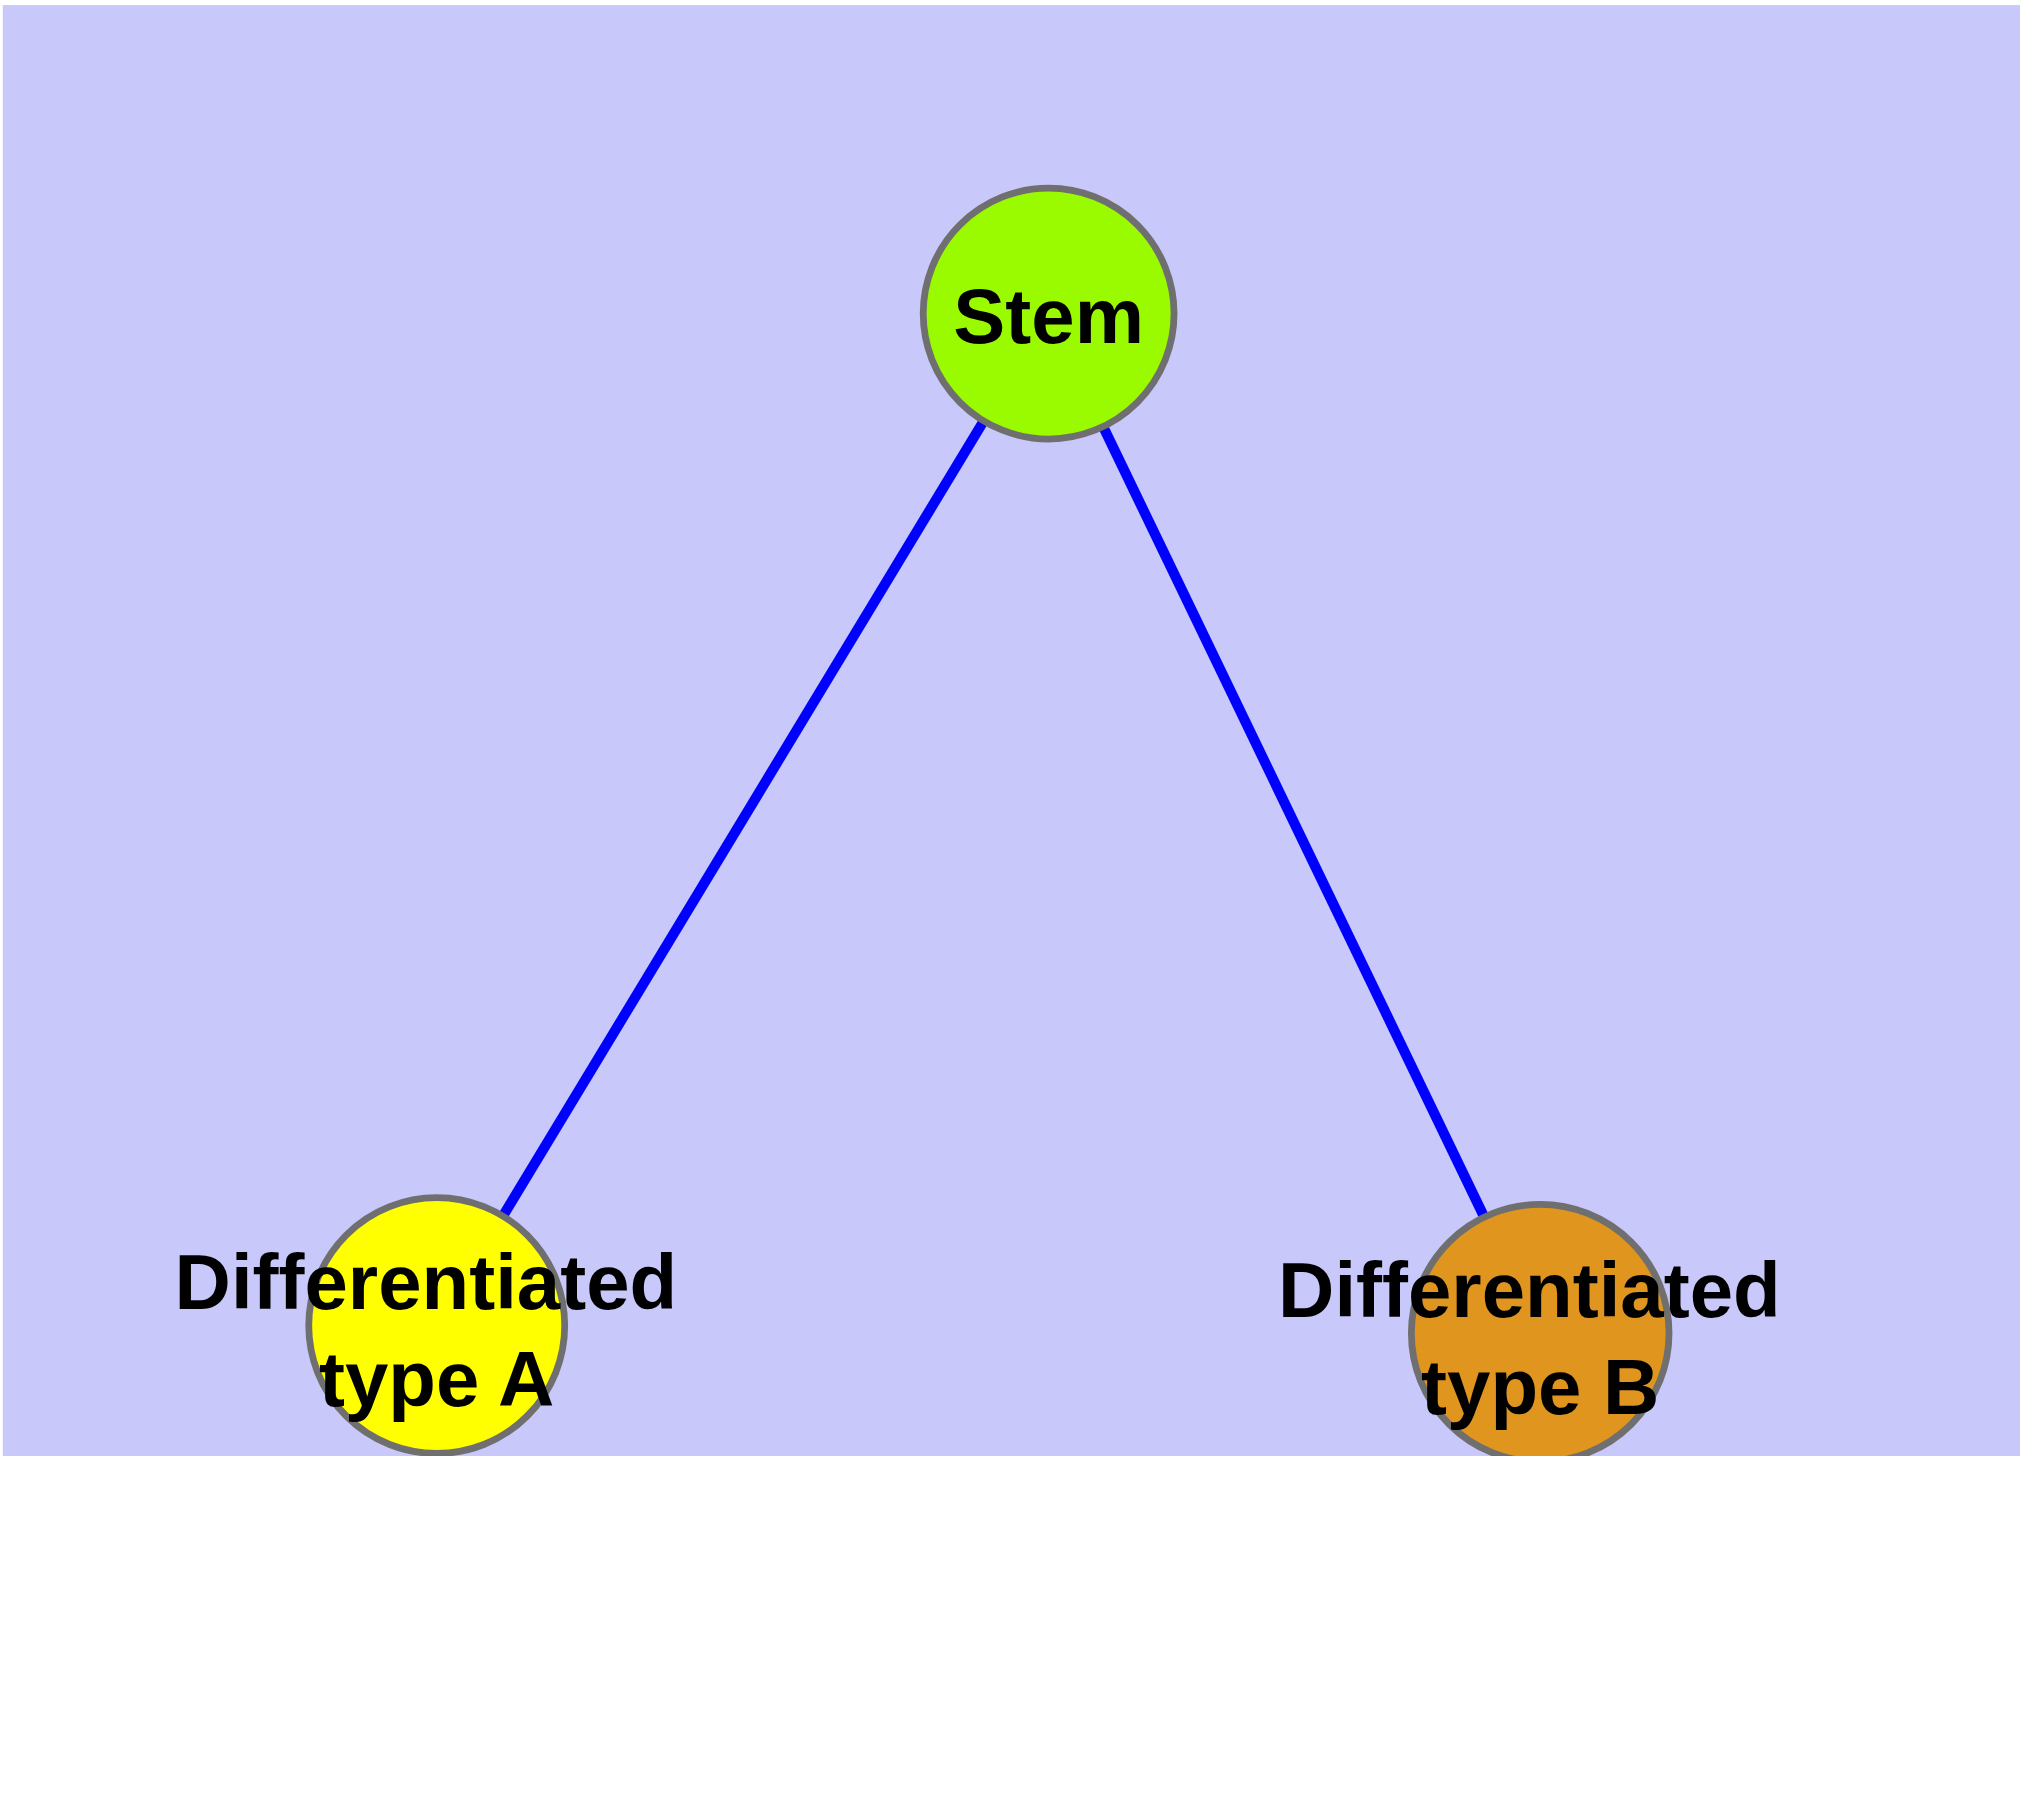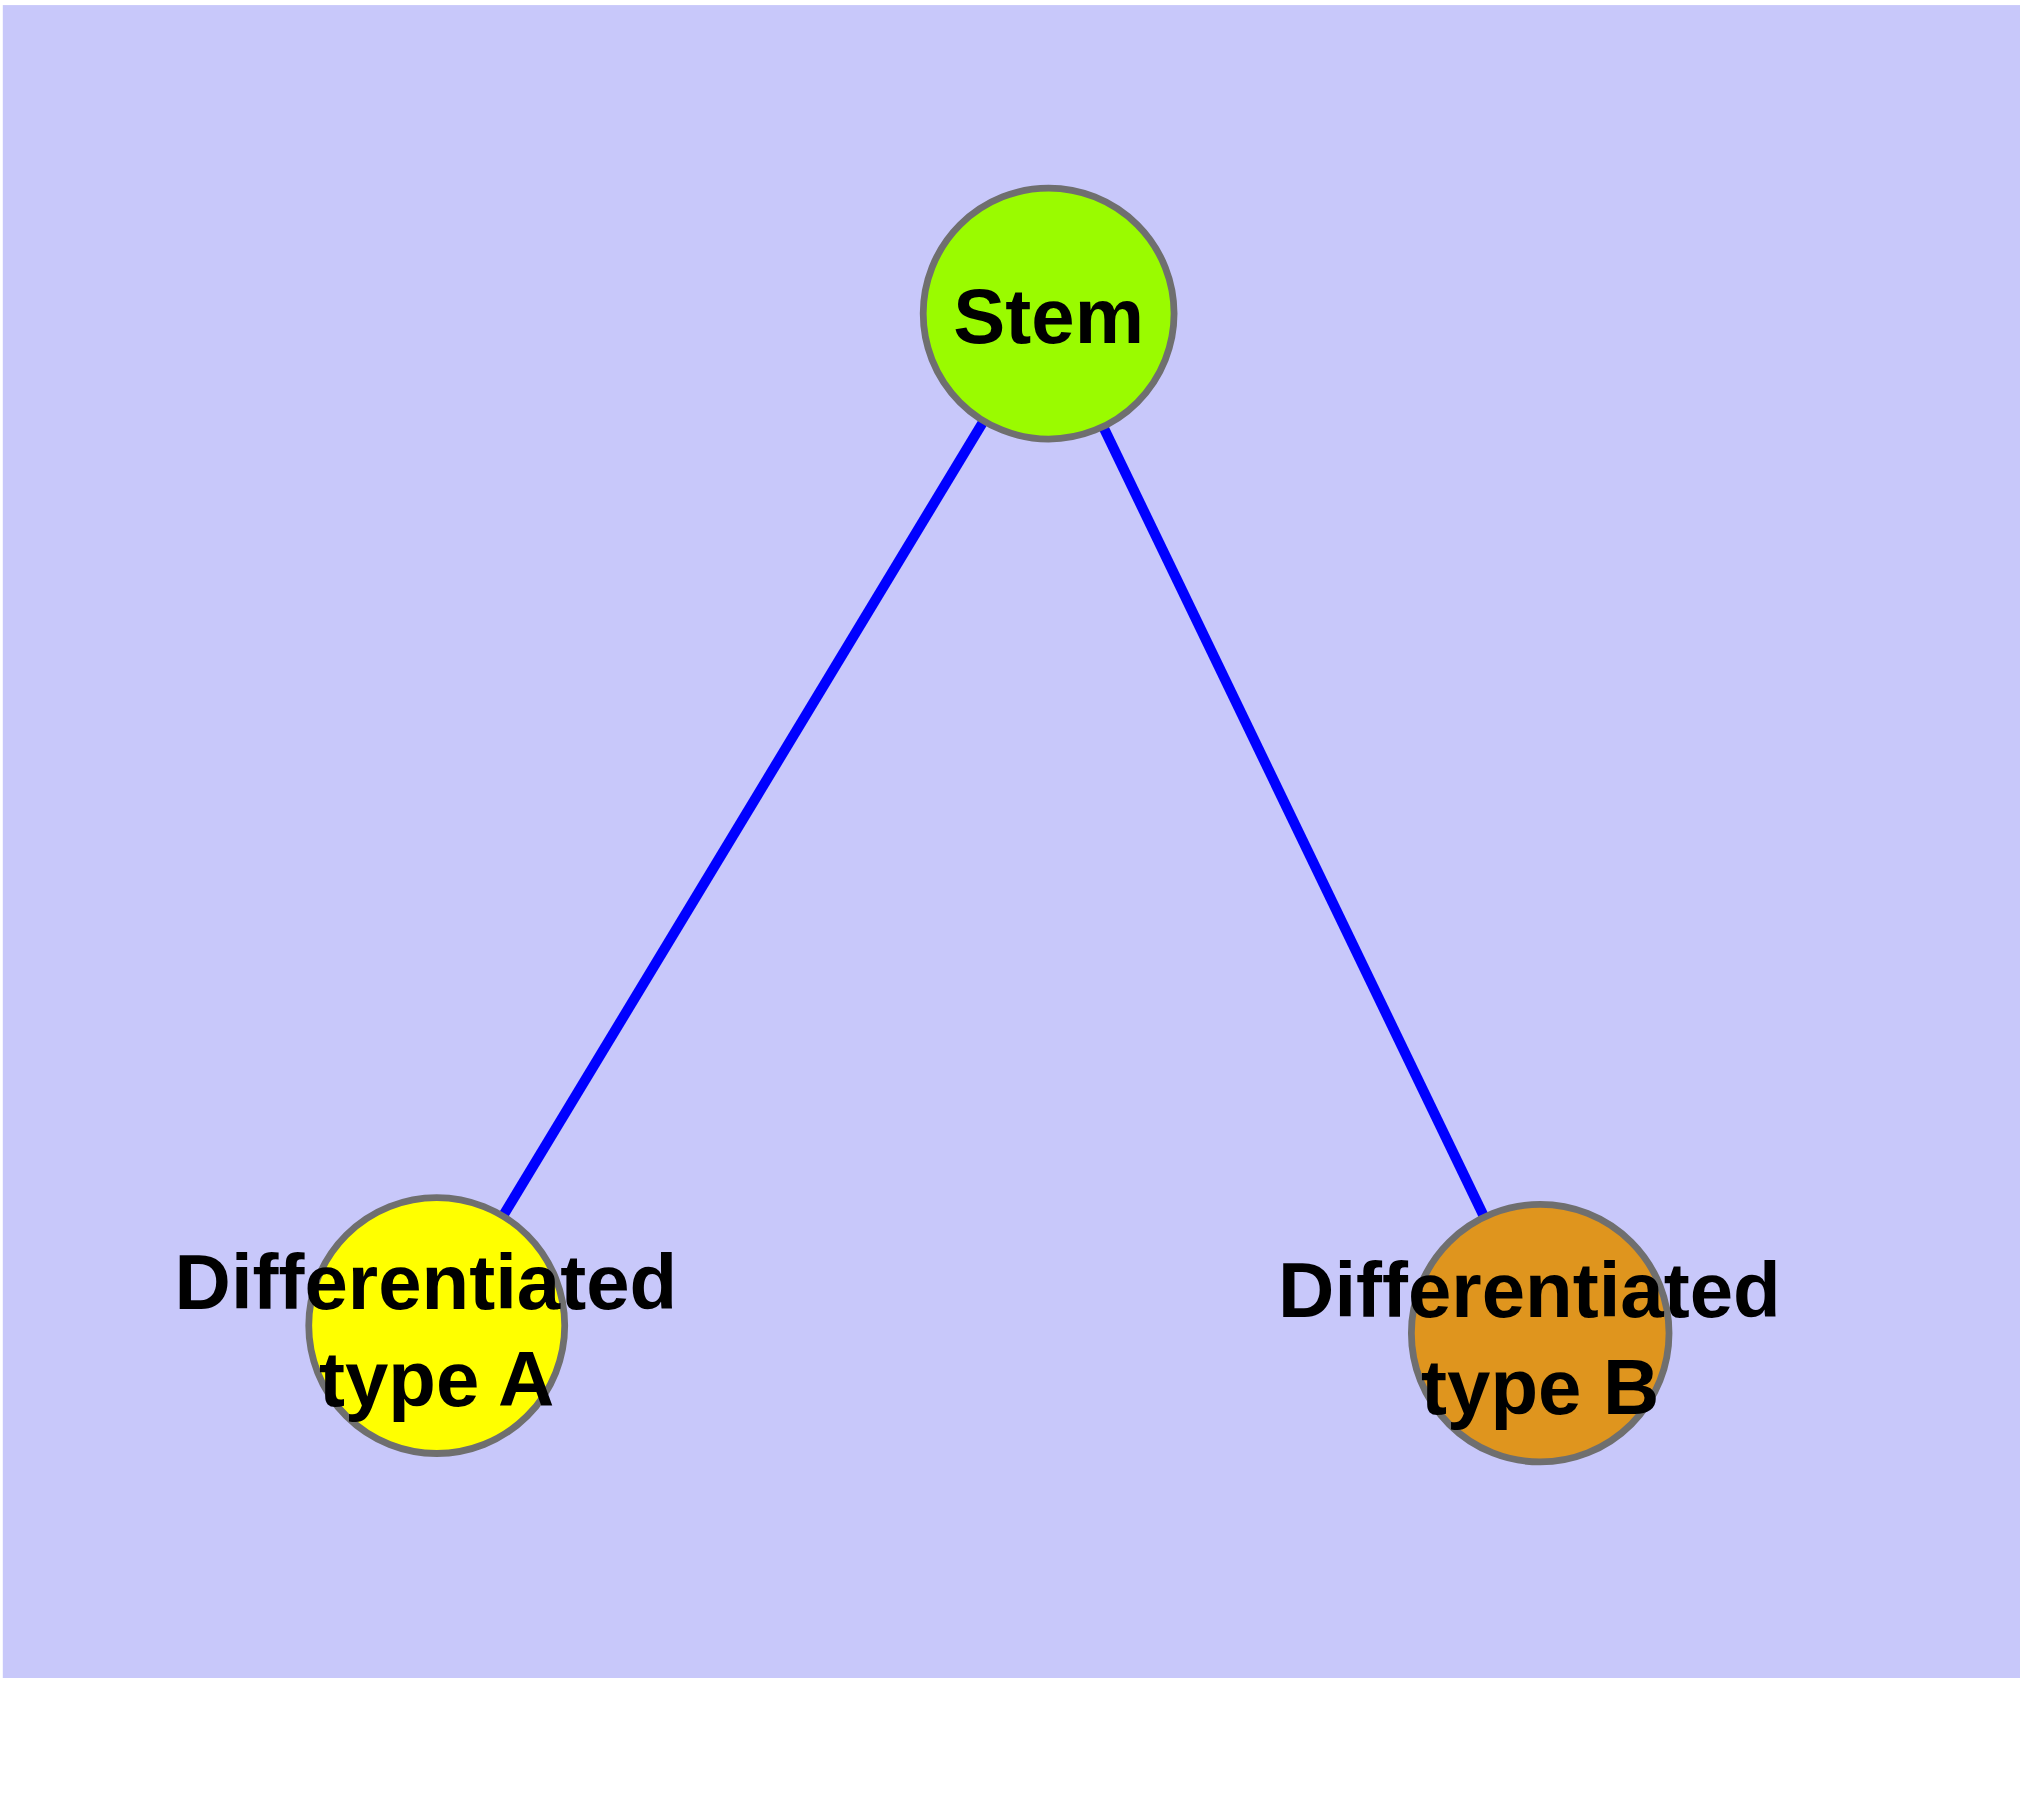--- a/index.html
+++ b/index.html
@@ -9,7 +9,7 @@
   }
   .stage {
     width: 2021px;
-    height: 1678px;
+    height: 1456px;
     position: relative;
     background: #ffffff;
     overflow: hidden;

